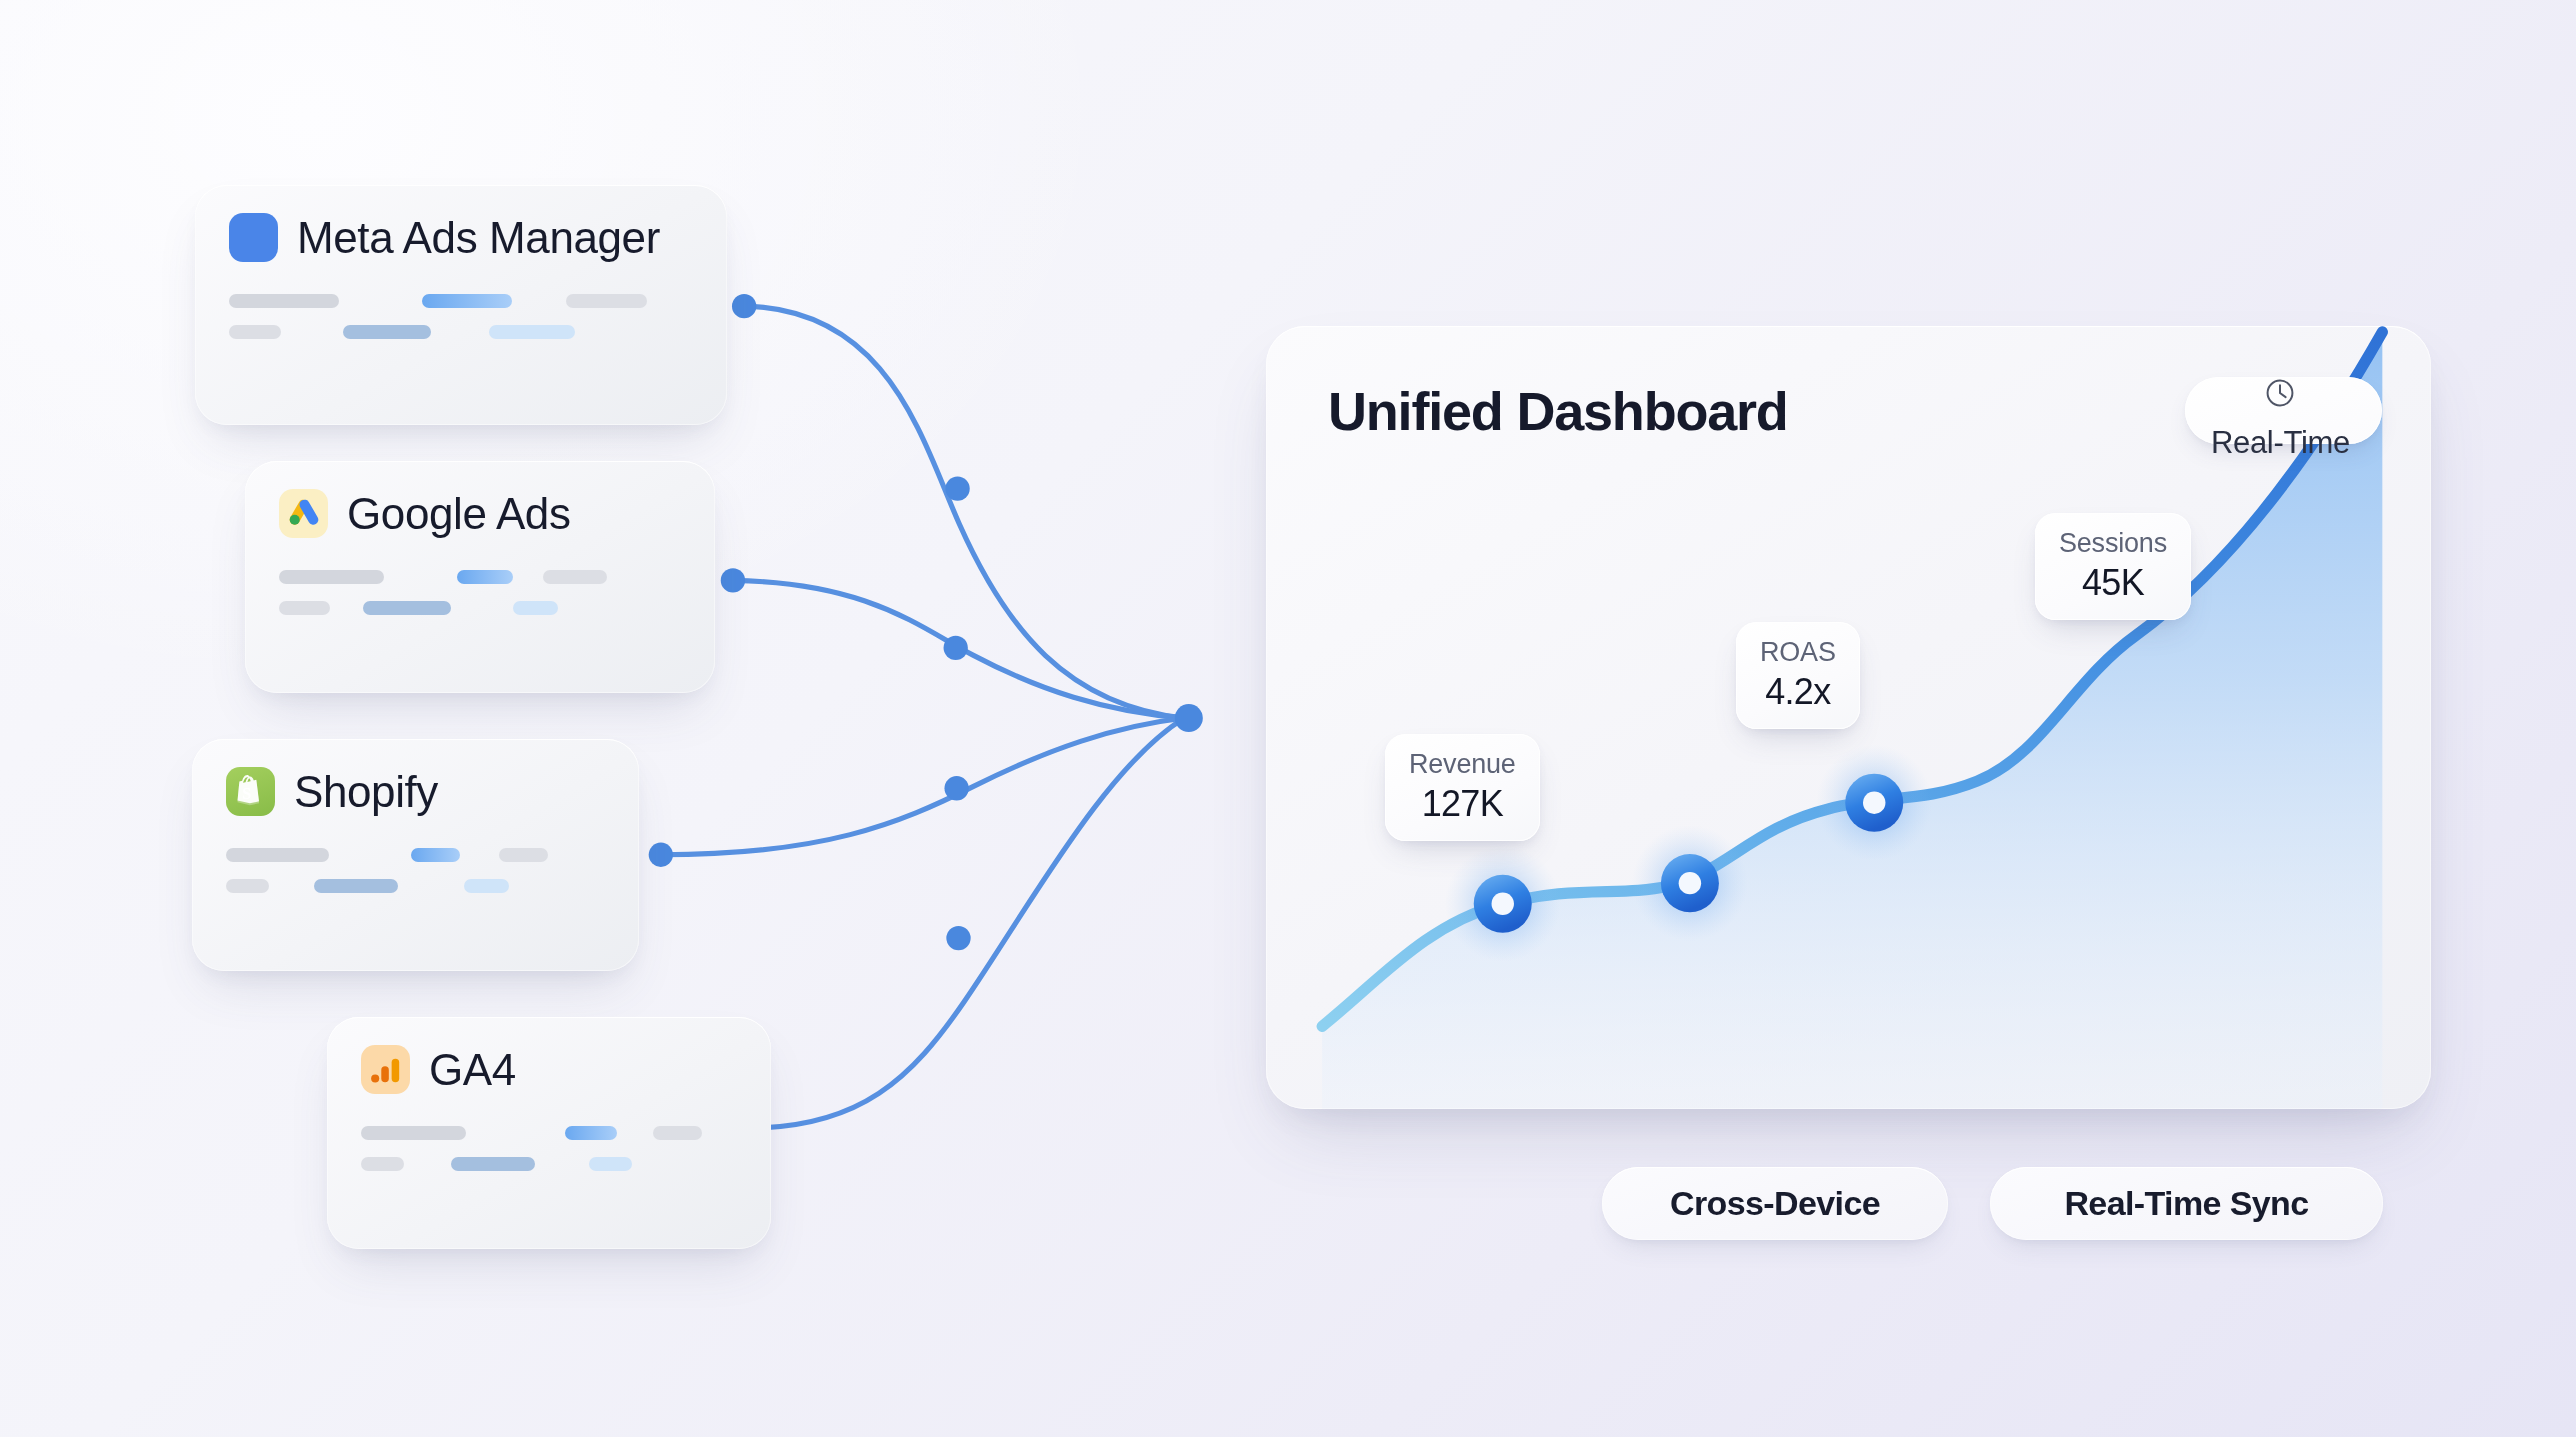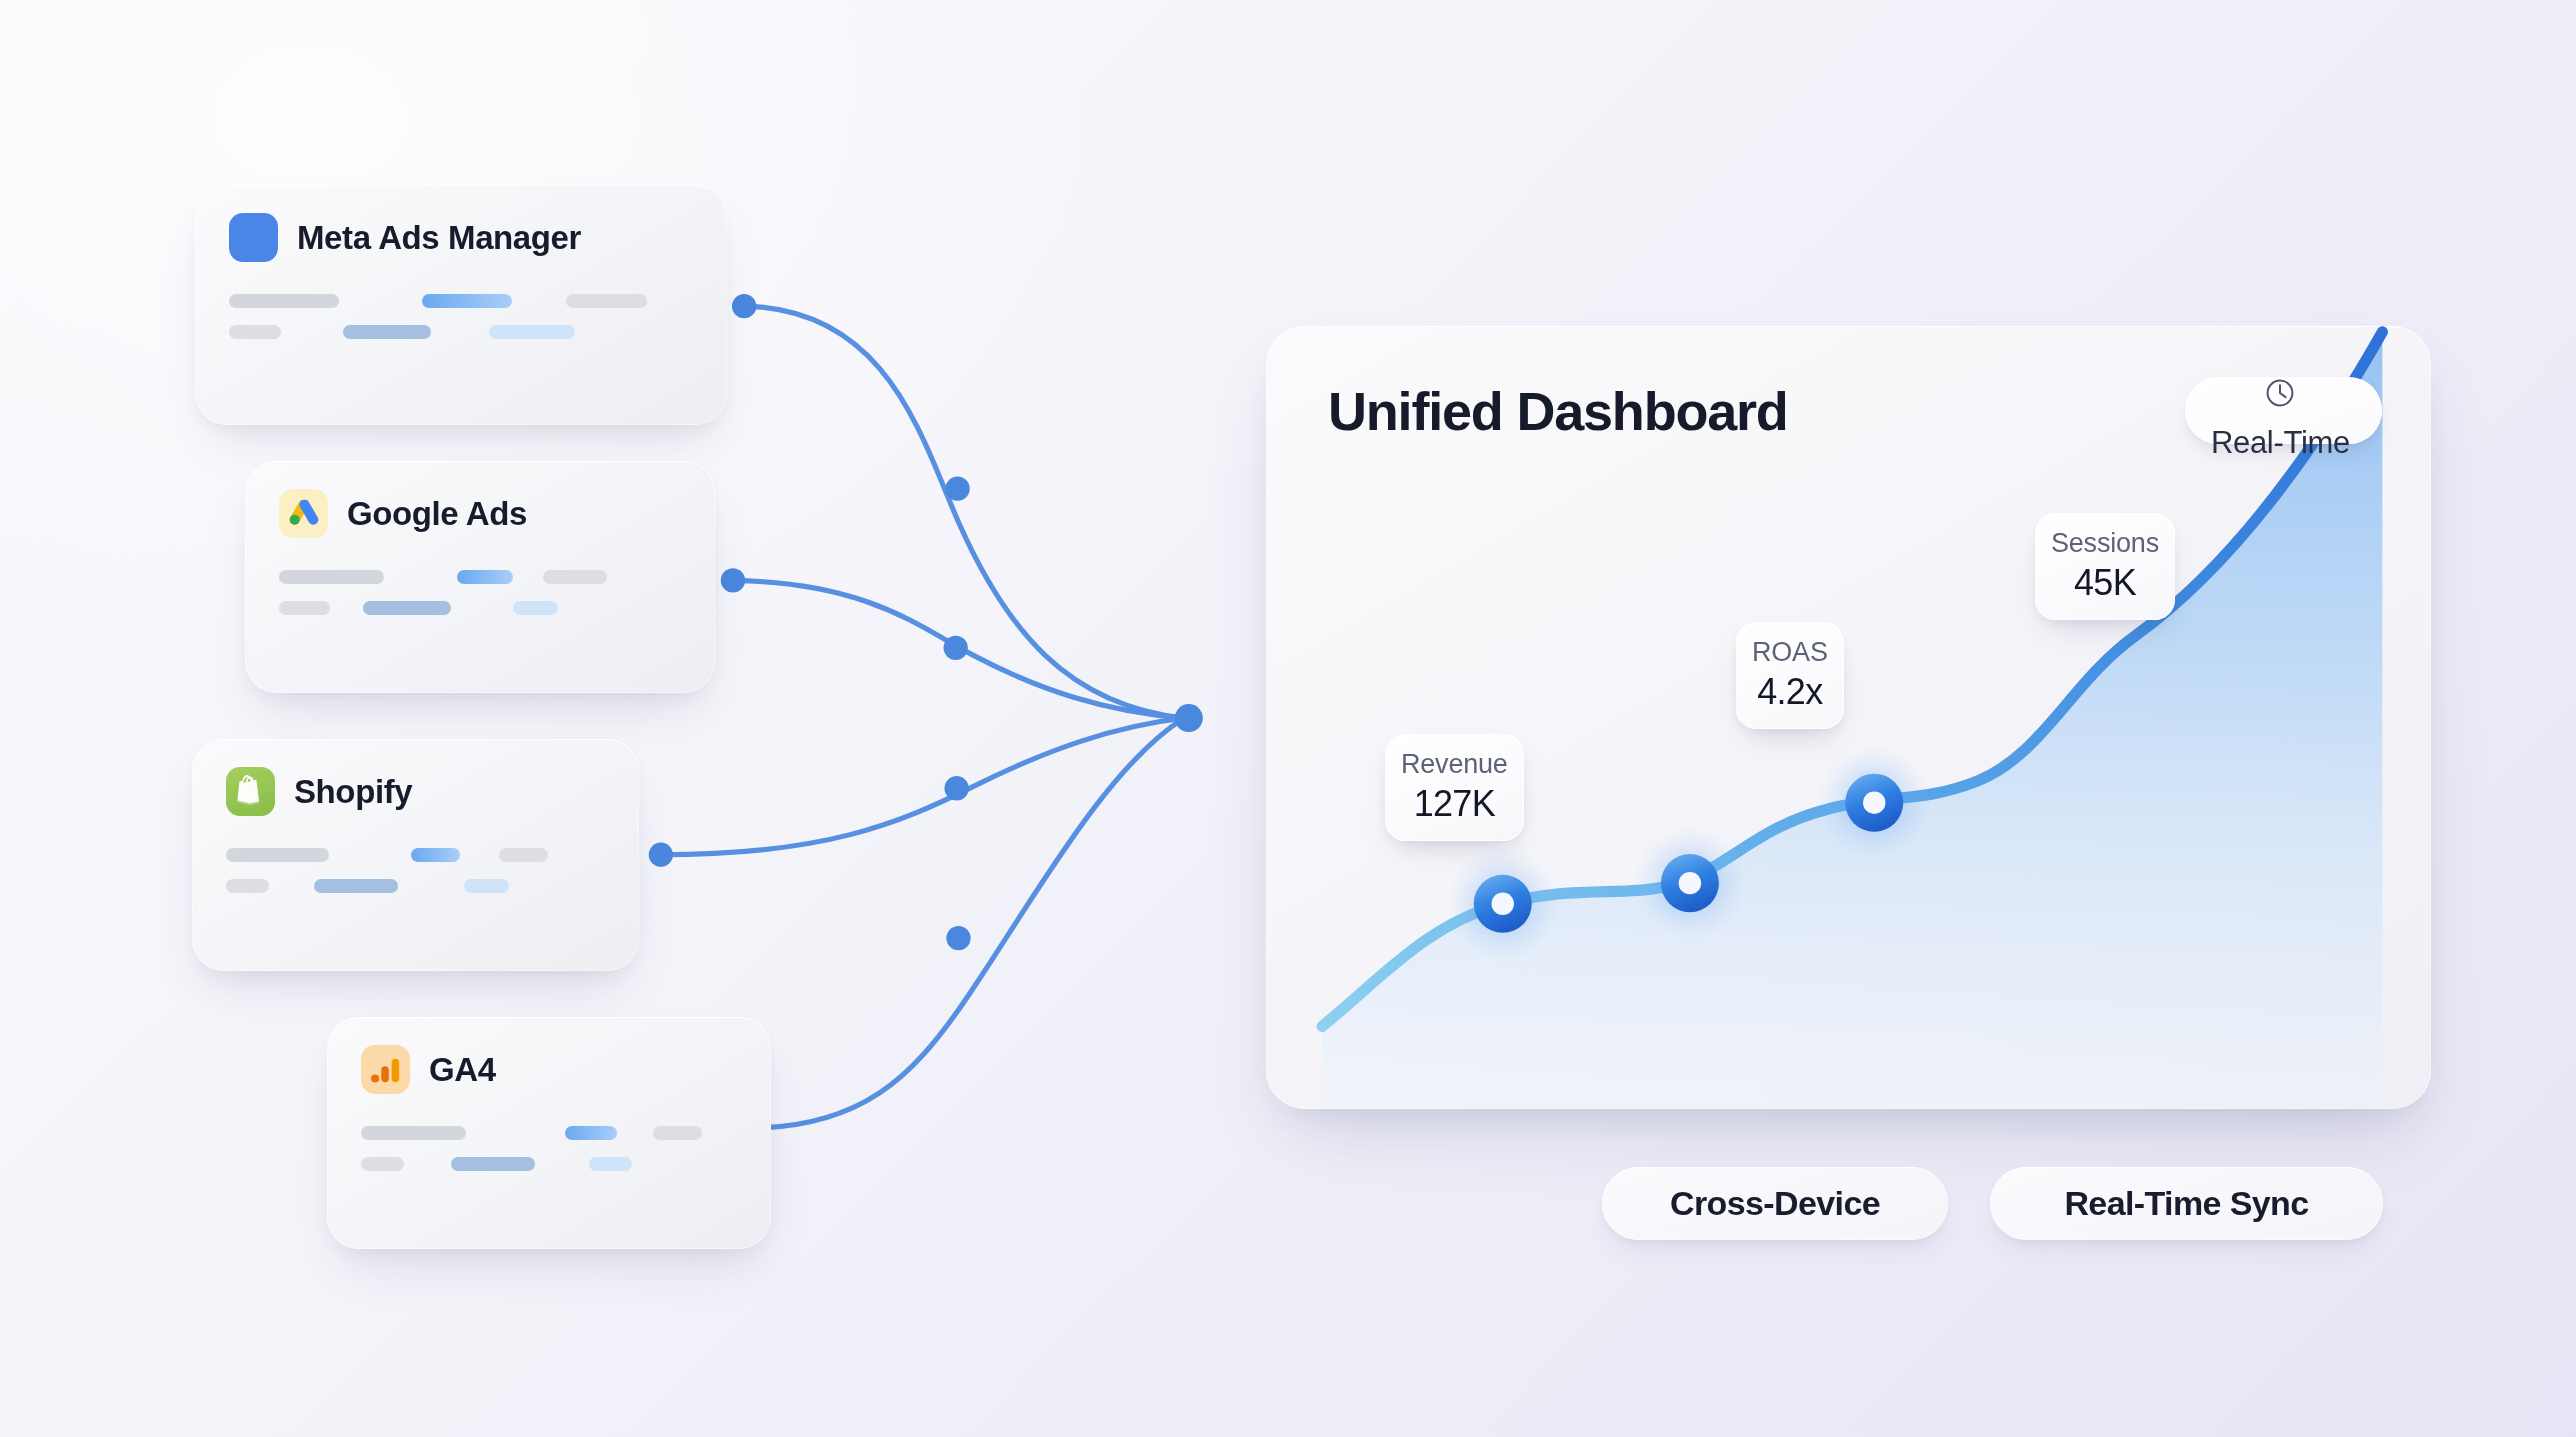--- a/index.html
+++ b/index.html
@@ -53,8 +53,8 @@
   .ic-ga4    { background:#fcd9a8; }
 
   .src-title {
-    font-size:33px;
-    font-weight:700;
+    font-size:44px;
+    font-weight:400;
     color:#171b2c;
     letter-spacing:-0.4px;
     white-space:nowrap;

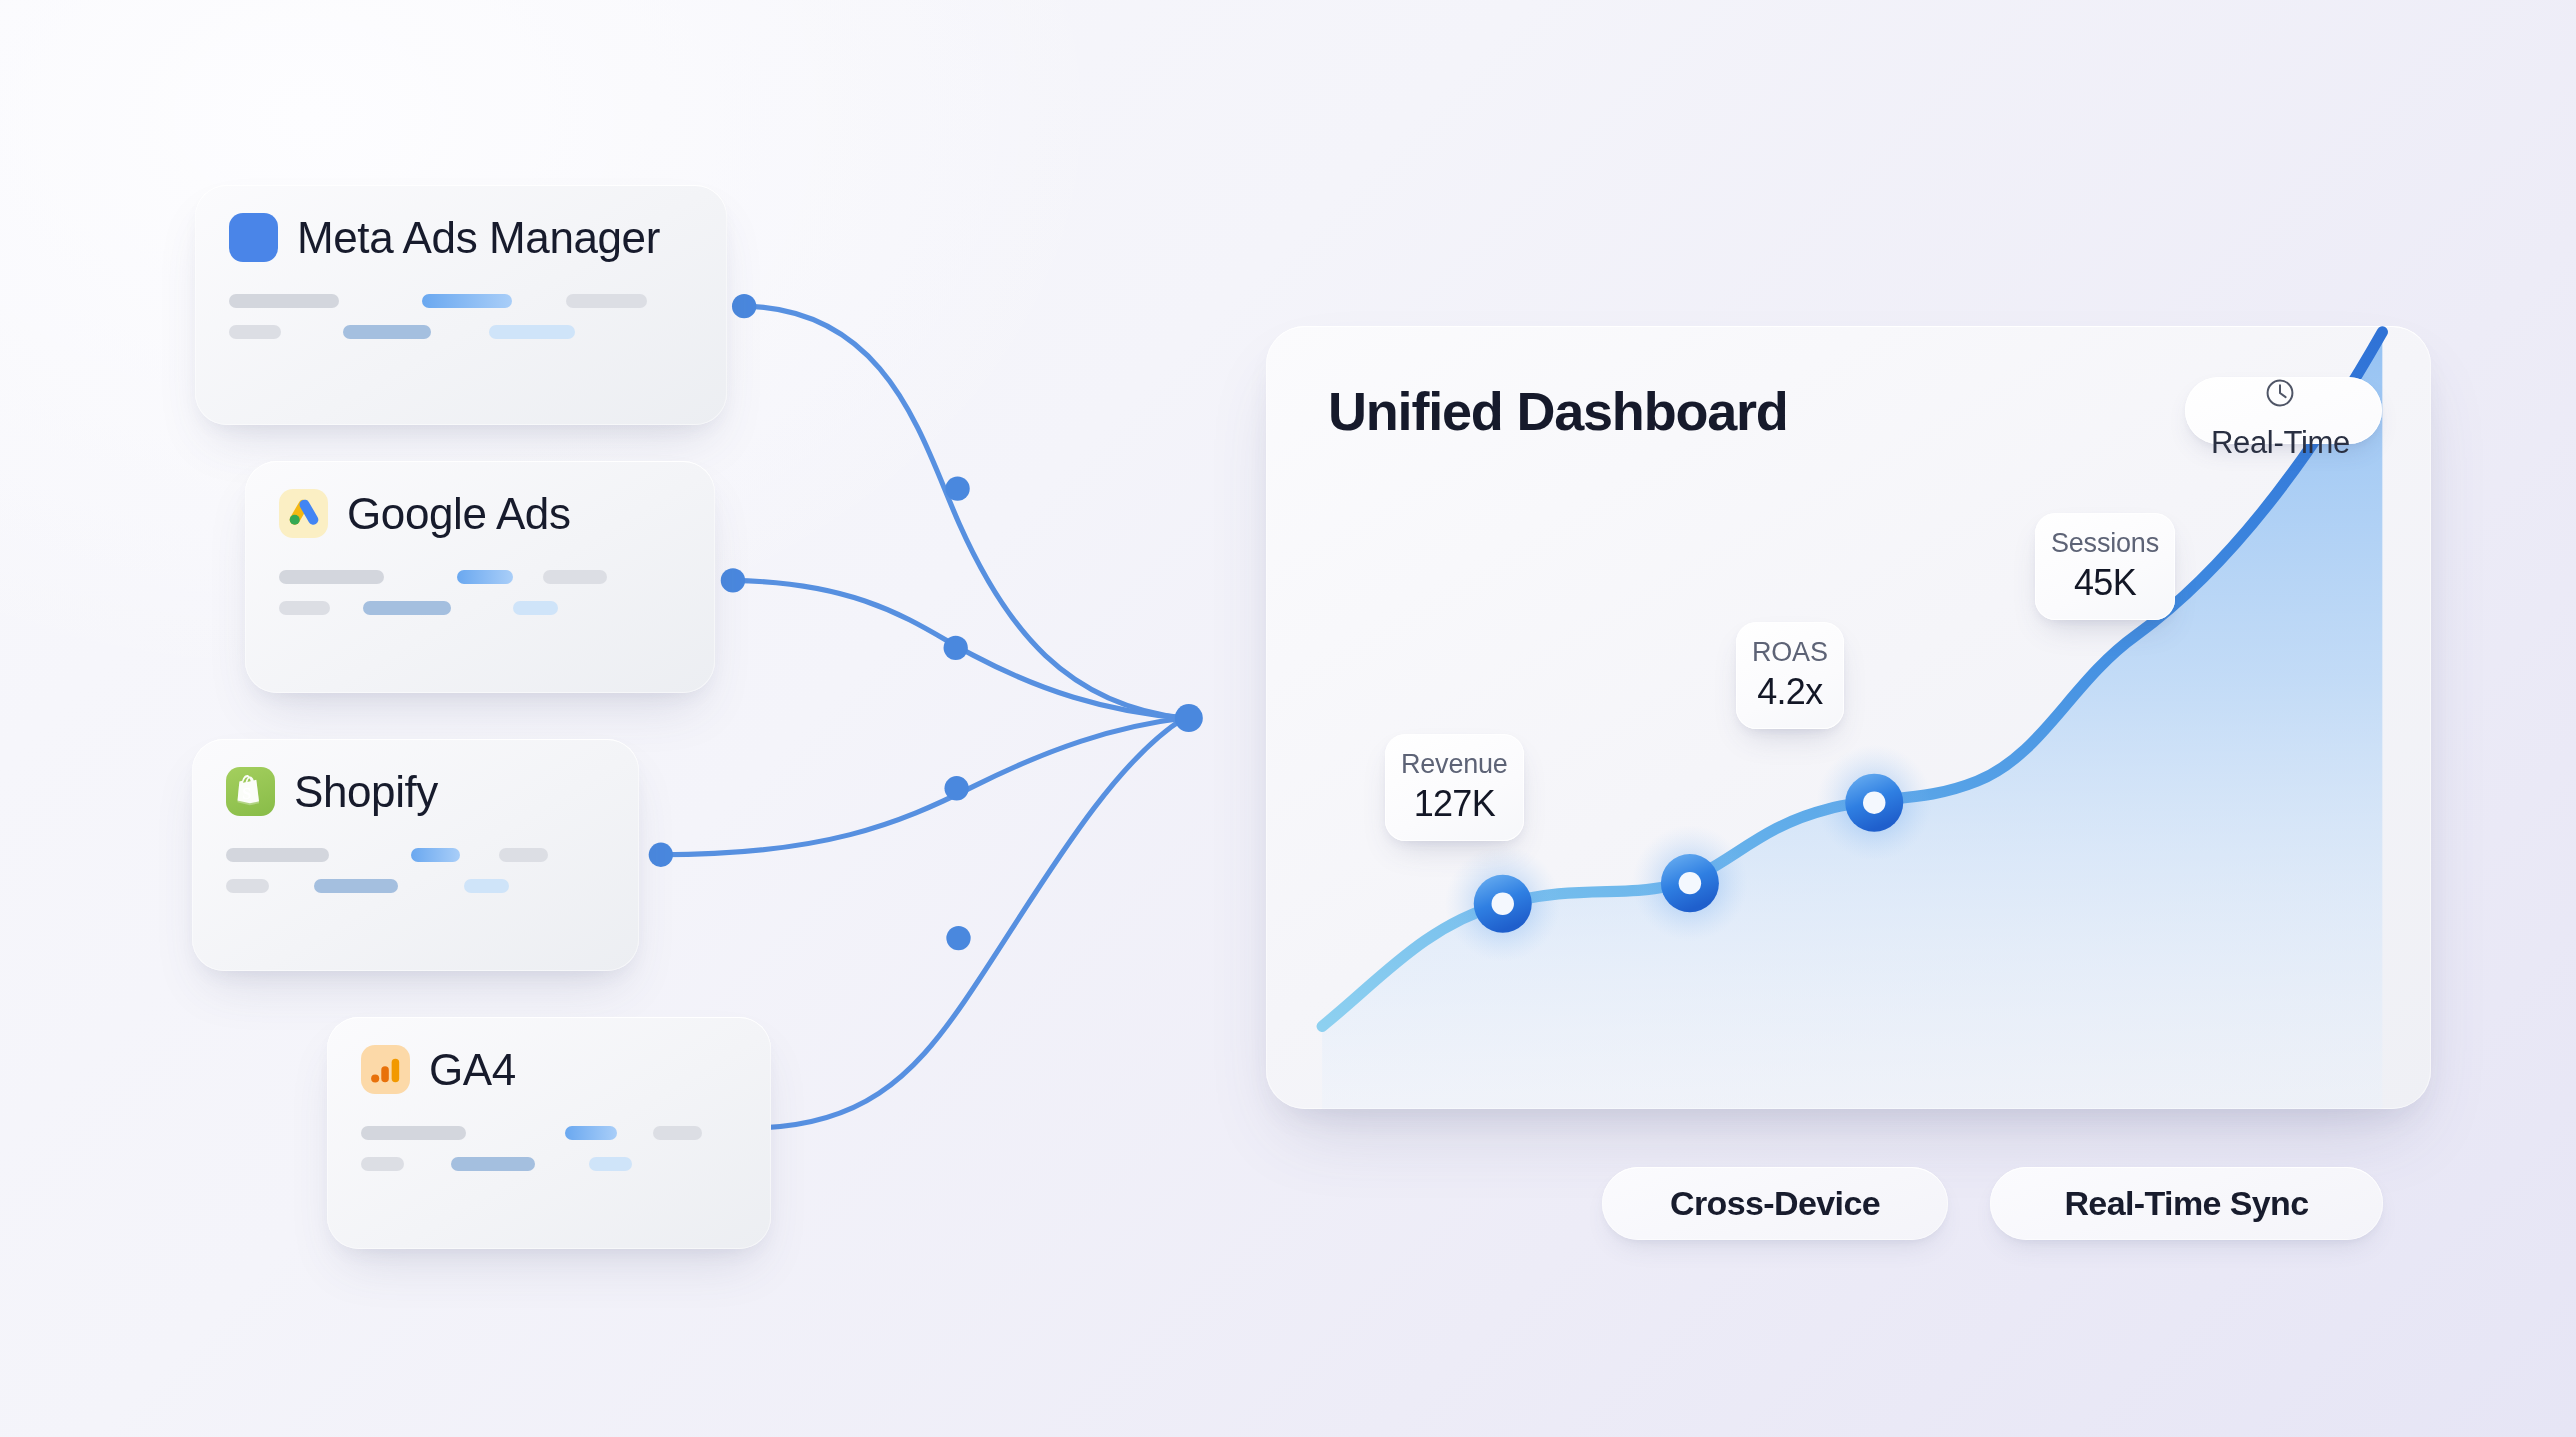--- a/index.html
+++ b/index.html
@@ -124,7 +124,7 @@
   .tip {
     position:absolute;
     border-radius:20.6px;
-    padding:13px 16px 16px;
+    padding:13px 24px 16px;
     background:linear-gradient(155deg,#ffffff 0%,#fbfbfd 60%,#f6f7fa 100%);
     box-shadow:
       0 15px 32px -11.2px rgba(70,78,120,0.22),

